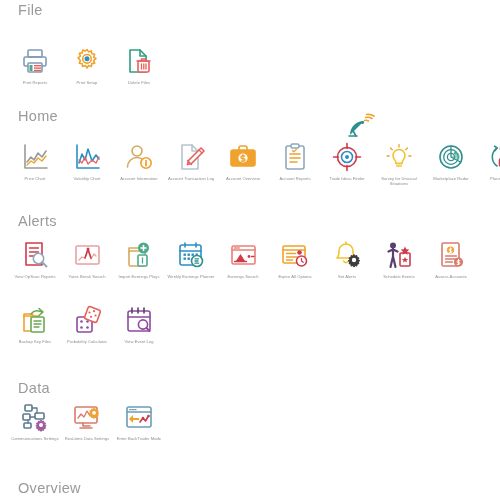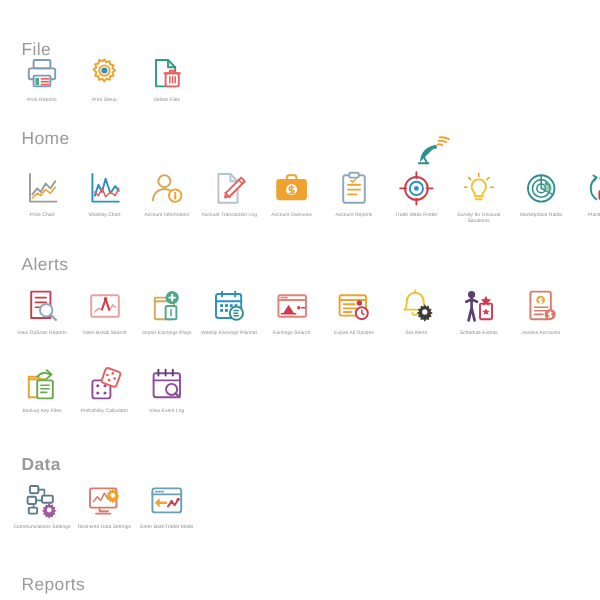--- a/index.html
+++ b/index.html
@@ -52,7 +52,7 @@
 
 <div id="app">
     <div class="section" style="top: 0px;">
-      <div class="section-title" style="top: 34px;">File</div>
+      <div class="section-title" style="top: 2px;">File</div>
       <div class="row" style="position: absolute; top: 44px;">
         <div class="cell" style="left: 9px;">
           <span class="ico">

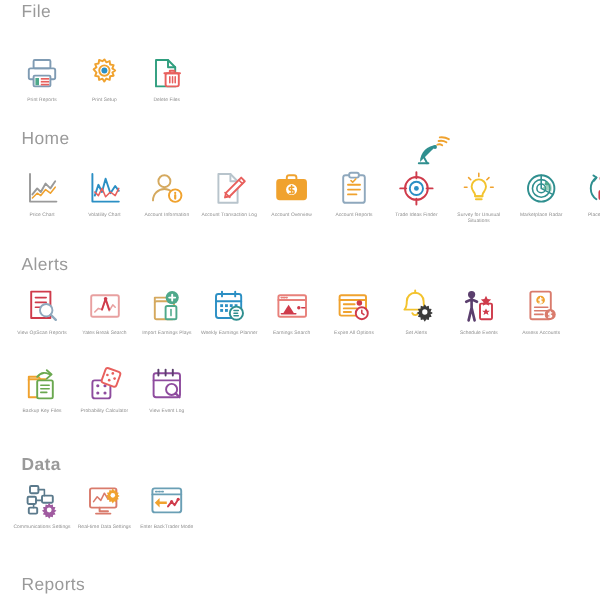--- a/index.html
+++ b/index.html
@@ -395,7 +395,7 @@
       </div>
     </div>
     <div class="section" style="top: 0px;">
-      <div class="section-title" style="top: 380px; font-weight: bold;">Data</div>
+      <div class="section-title" style="top: 380px;">Data</div>
       <div class="row" style="position: absolute; top: 400px;">
         <div class="cell" style="left: 9px;">
           <span class="ico">

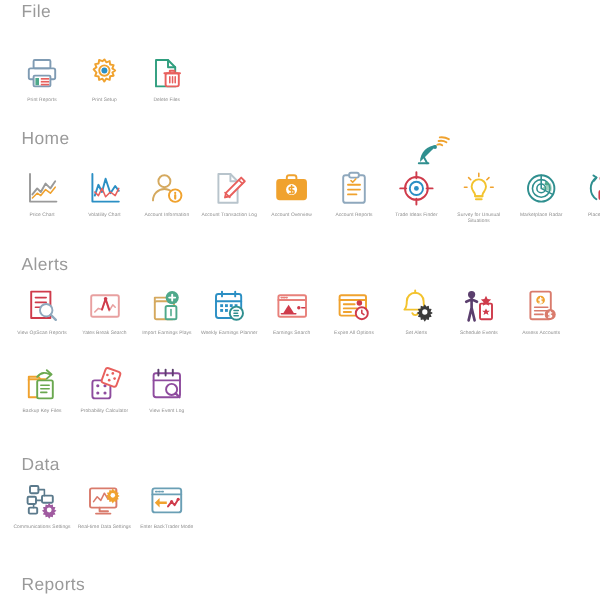--- a/index.html
+++ b/index.html
@@ -444,7 +444,7 @@
       </div>
     </div>
     <div class="section" style="top: 0px;">
-      <div class="section-title" style="top: 480px;">Reports</div>
+      <div class="section-title" style="top: 480px;">Overview</div>
     </div>
   </div>
 

